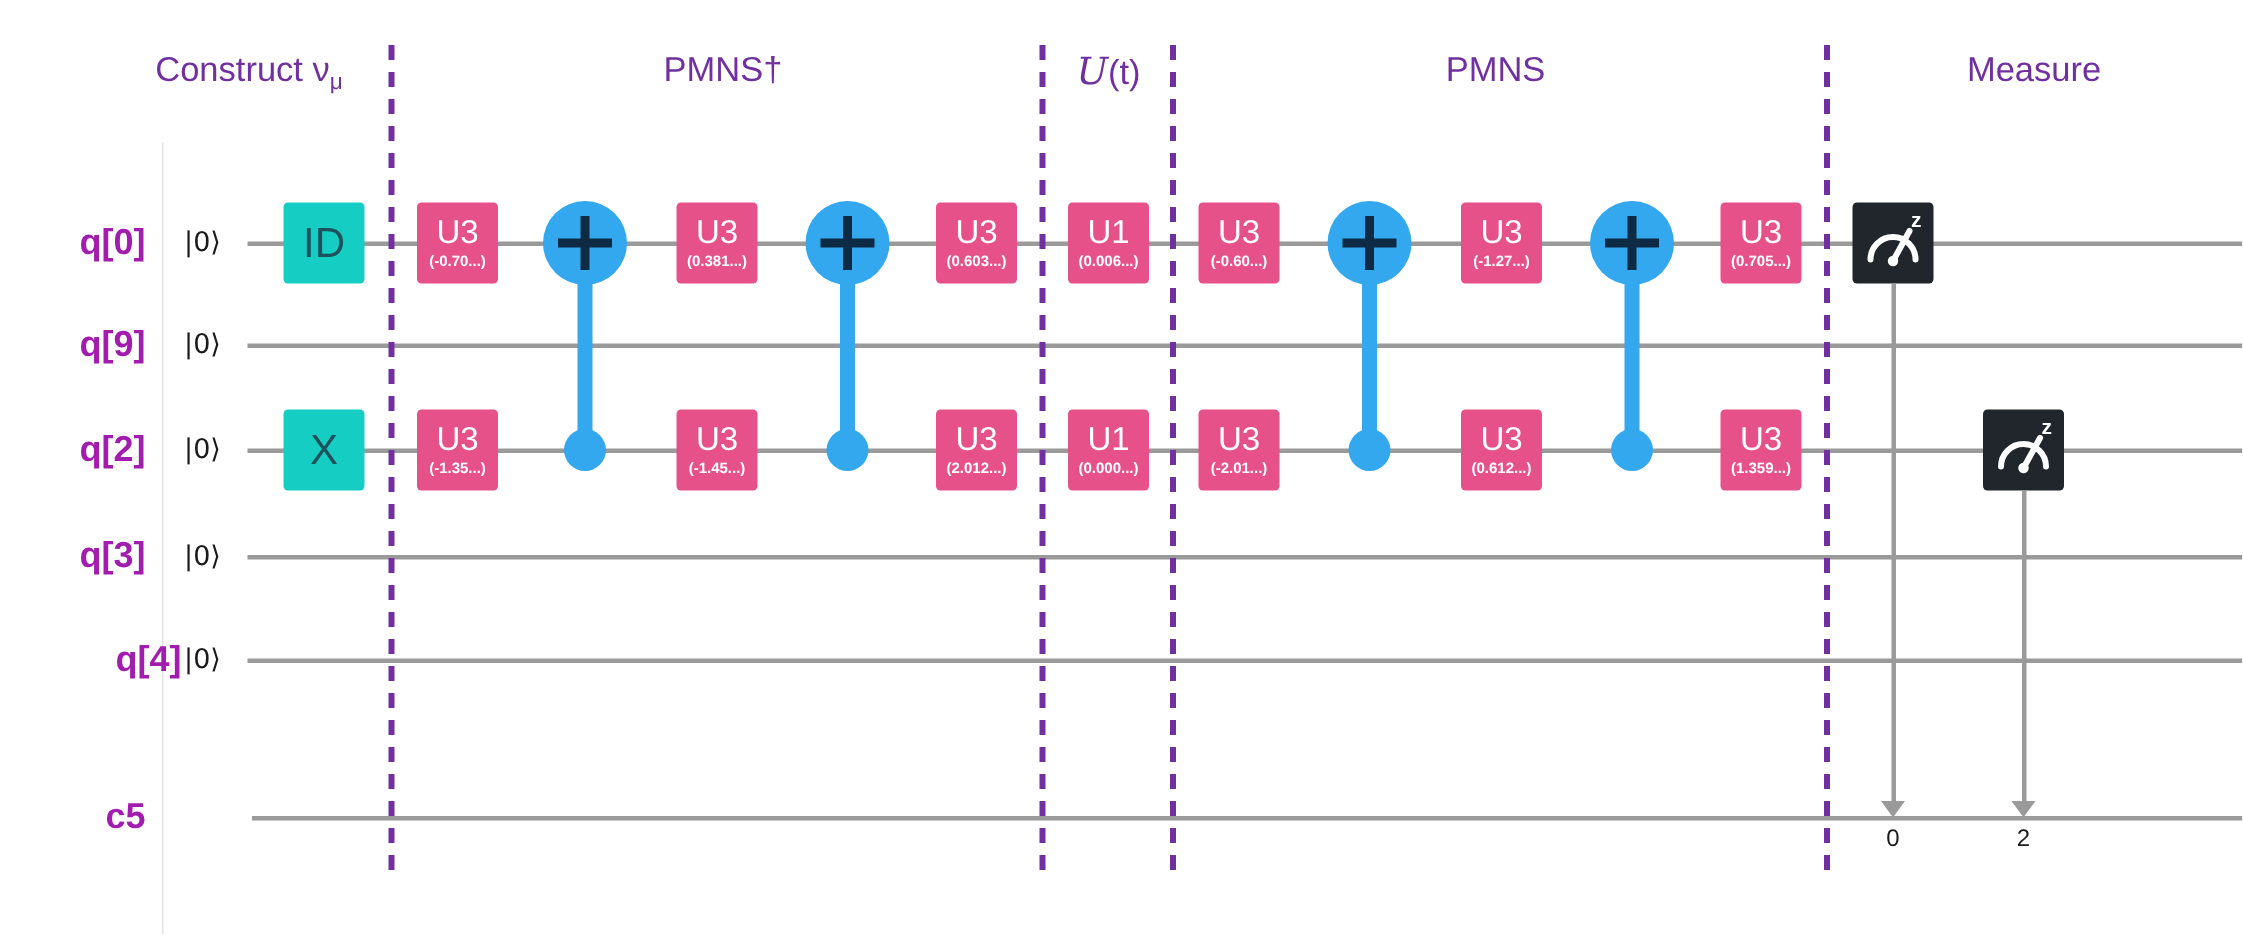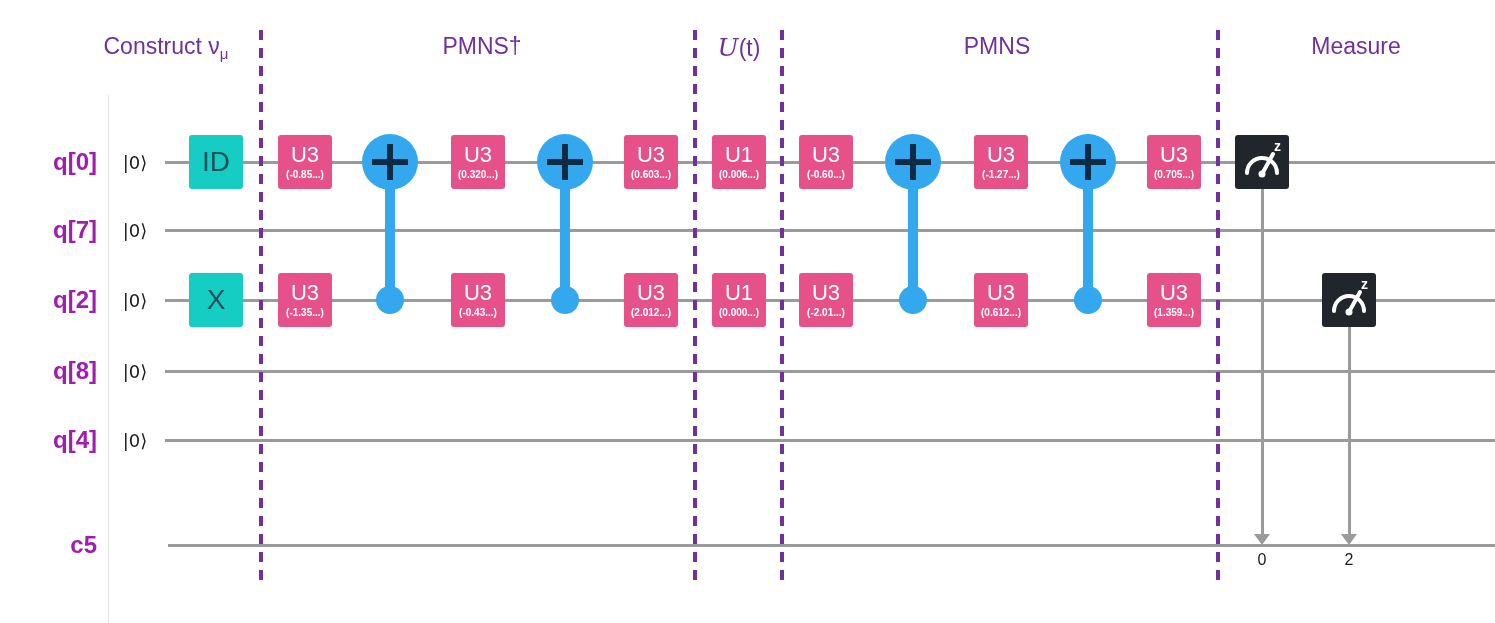--- a/index.html
+++ b/index.html
@@ -107,7 +107,7 @@
     </div>
     <div class="gate u" style="left: 278px; top: 135px;">
       <span class="gate-label">U3</span>
-      <span class="gate-param">(-0.85...)</span>
+      <span class="gate-param">(-0.70...)</span>
     </div>
     <div class="gate u" style="left: 451px; top: 135px;">
       <span class="gate-label">U3</span>

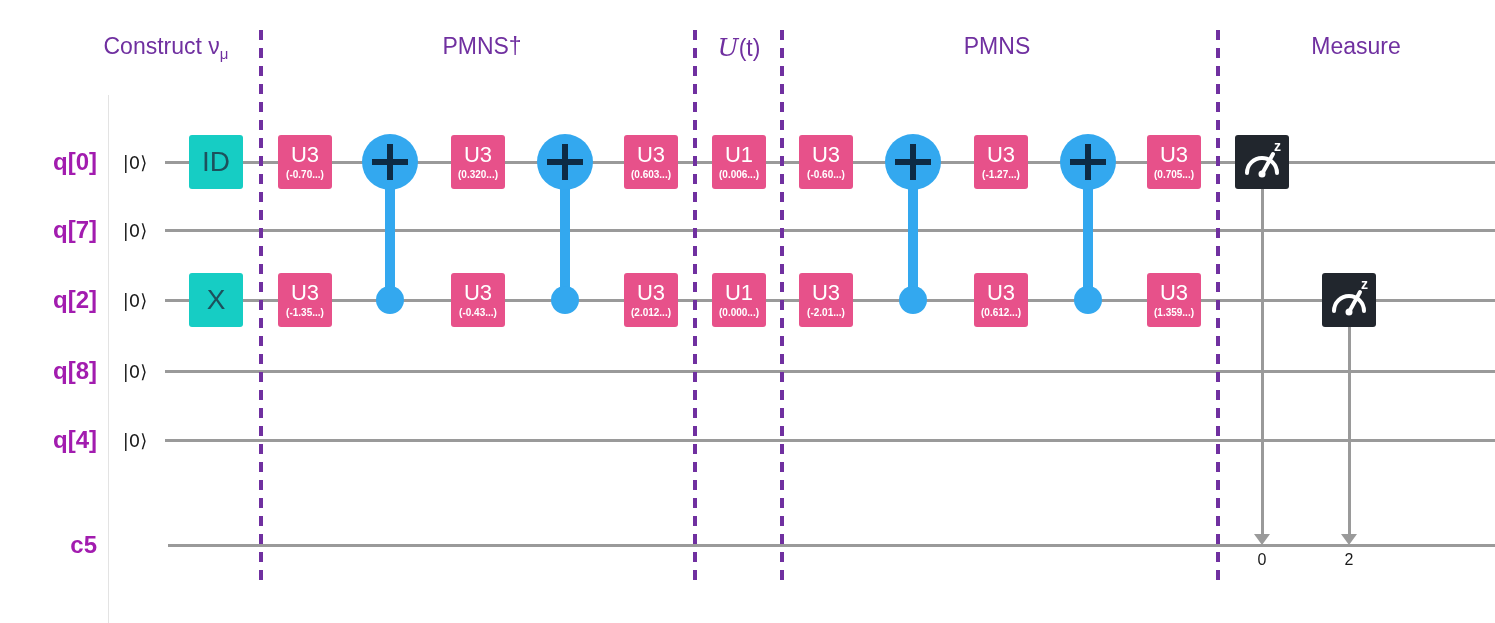--- a/index.html
+++ b/index.html
@@ -111,7 +111,7 @@
     </div>
     <div class="gate u" style="left: 451px; top: 135px;">
       <span class="gate-label">U3</span>
-      <span class="gate-param">(0.320...)</span>
+      <span class="gate-param">(0.381...)</span>
     </div>
     <div class="gate u" style="left: 624px; top: 135px;">
       <span class="gate-label">U3</span>

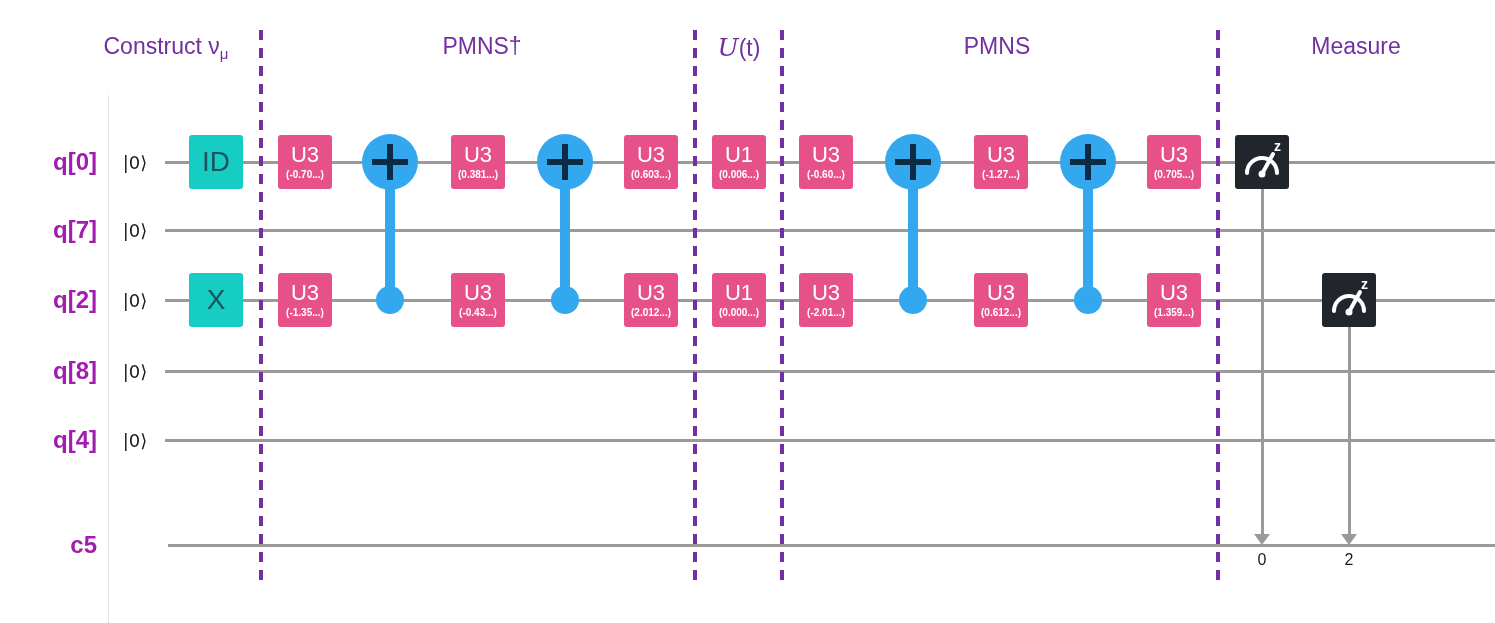--- a/index.html
+++ b/index.html
@@ -52,7 +52,7 @@
     <div class="reg-label" style="top: 162px;">q[0]</div>
     <div class="ket" style="top: 162px;">|0⟩</div>
     <div class="wire" style="left: 165px; top: 161px; width: 1330px;"></div>
-    <div class="reg-label" style="top: 230px;">q[7]</div>
+    <div class="reg-label" style="top: 230px;">q[9]</div>
     <div class="ket" style="top: 230px;">|0⟩</div>
     <div class="wire" style="left: 165px; top: 229px; width: 1330px;"></div>
     <div class="reg-label" style="top: 300px;">q[2]</div>

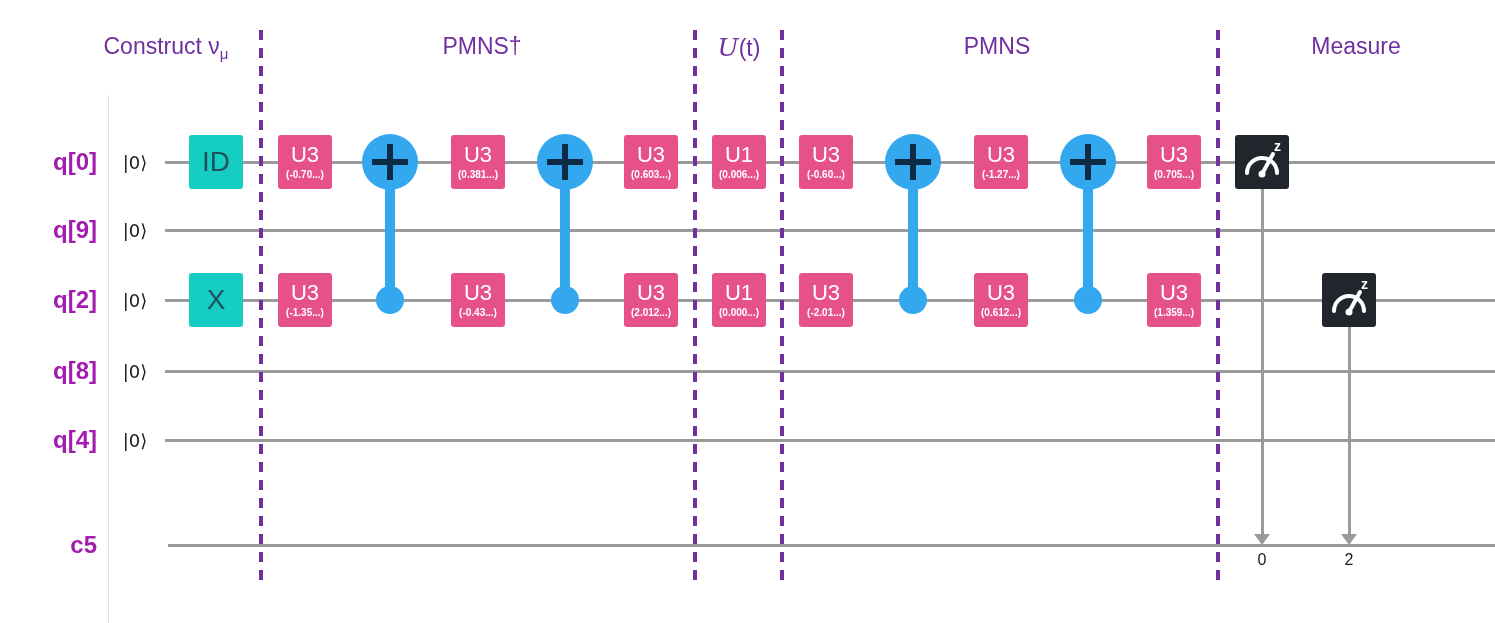--- a/index.html
+++ b/index.html
@@ -139,7 +139,7 @@
     </div>
     <div class="gate u" style="left: 451px; top: 273px;">
       <span class="gate-label">U3</span>
-      <span class="gate-param">(-0.43...)</span>
+      <span class="gate-param">(-1.45...)</span>
     </div>
     <div class="gate u" style="left: 624px; top: 273px;">
       <span class="gate-label">U3</span>

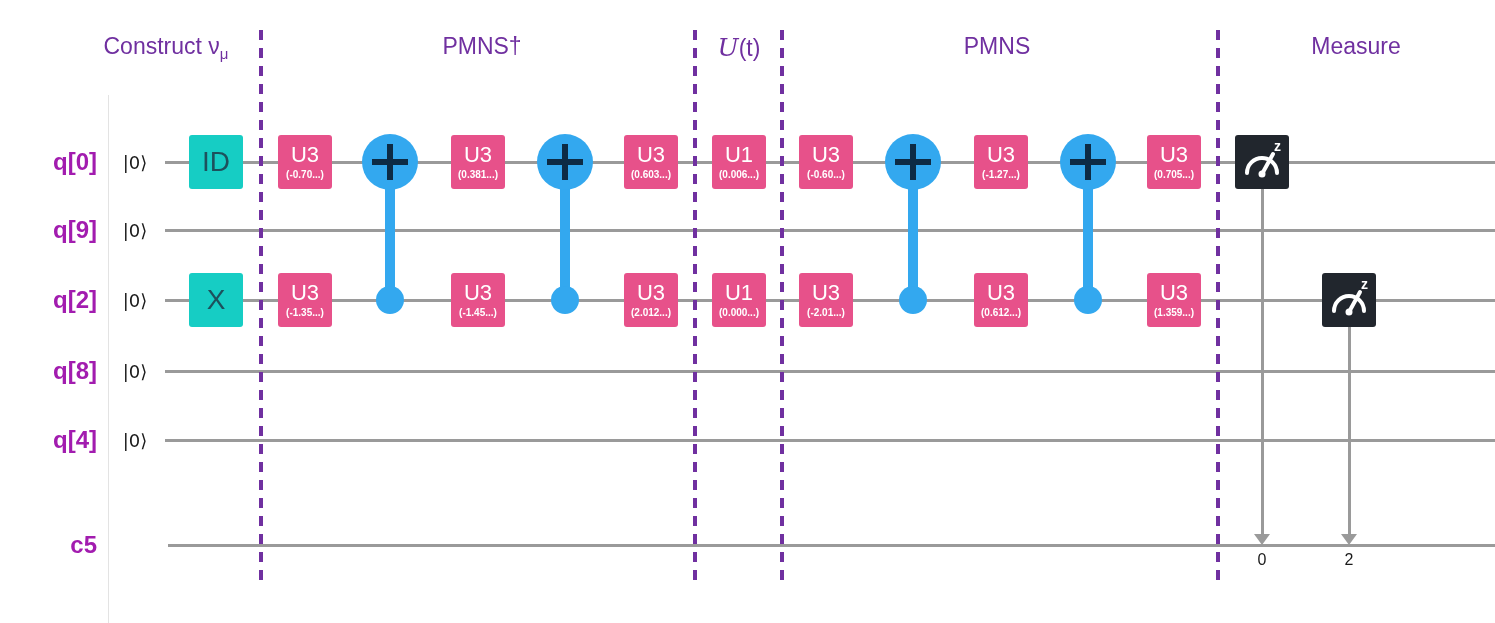--- a/index.html
+++ b/index.html
@@ -58,7 +58,7 @@
     <div class="reg-label" style="top: 300px;">q[2]</div>
     <div class="ket" style="top: 300px;">|0⟩</div>
     <div class="wire" style="left: 165px; top: 299px; width: 1330px;"></div>
-    <div class="reg-label" style="top: 371px;">q[8]</div>
+    <div class="reg-label" style="top: 371px;">q[3]</div>
     <div class="ket" style="top: 371px;">|0⟩</div>
     <div class="wire" style="left: 165px; top: 370px; width: 1330px;"></div>
     <div class="reg-label" style="top: 440px;">q[4]</div>

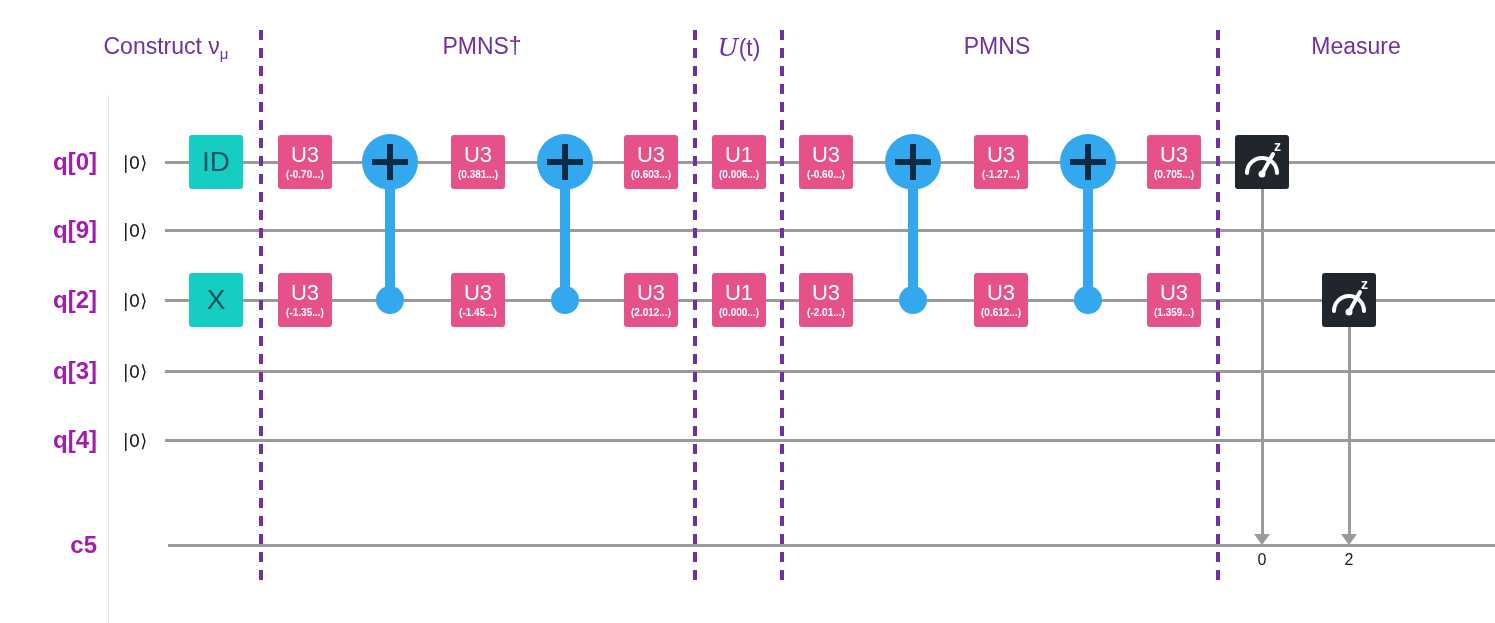--- a/index.html
+++ b/index.html
@@ -61,7 +61,7 @@
     <div class="reg-label" style="top: 371px;">q[3]</div>
     <div class="ket" style="top: 371px;">|0⟩</div>
     <div class="wire" style="left: 165px; top: 370px; width: 1330px;"></div>
-    <div class="reg-label" style="top: 440px;">q[4]</div>
+    <div class="reg-label" style="top: 440px; padding-left: 24px;">q[4]</div>
     <div class="ket" style="top: 440px;">|0⟩</div>
     <div class="wire" style="left: 165px; top: 439px; width: 1330px;"></div>
     <div class="reg-label" style="top: 545px;">c5</div>

